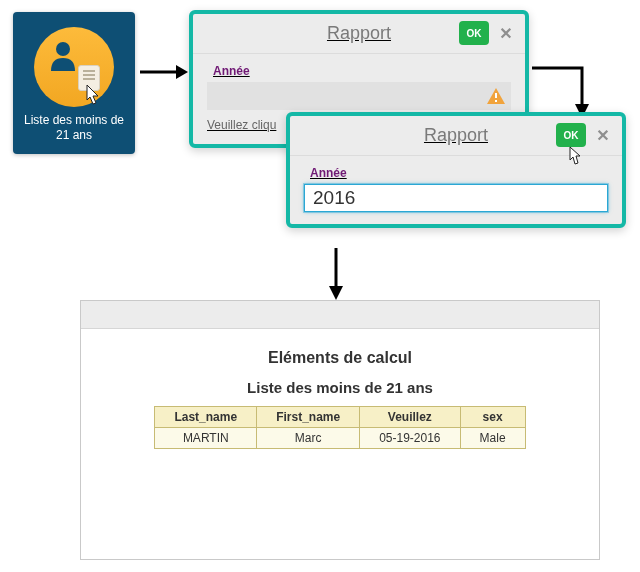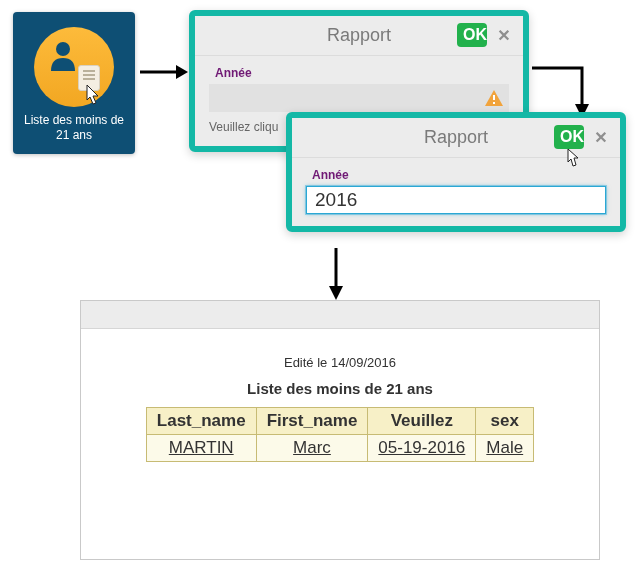--- a/index.html
+++ b/index.html
@@ -50,9 +50,10 @@
   .dialog {
     position:absolute;
     background:#ececec;
-    border:6px solid #14b8a6;
+    border:4px solid #14b8a6;
     border-radius:6px;
     box-shadow:0 3px 10px rgba(0,0,0,0.18);
+    text-decoration:underline;
   }
   .dlg-header {
     height:40px;

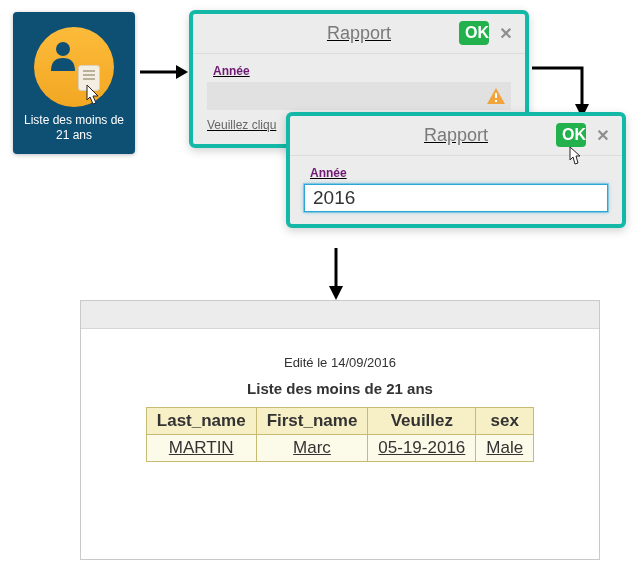--- a/index.html
+++ b/index.html
@@ -68,7 +68,7 @@
     background:#22b14c; color:#fff;
     border:none; border-radius:4px;
     width:30px; height:24px;
-    font-size:16px; font-weight:bold;
+    font-size:10px; font-weight:bold;
     cursor:pointer;
   }
   .dlg-close {

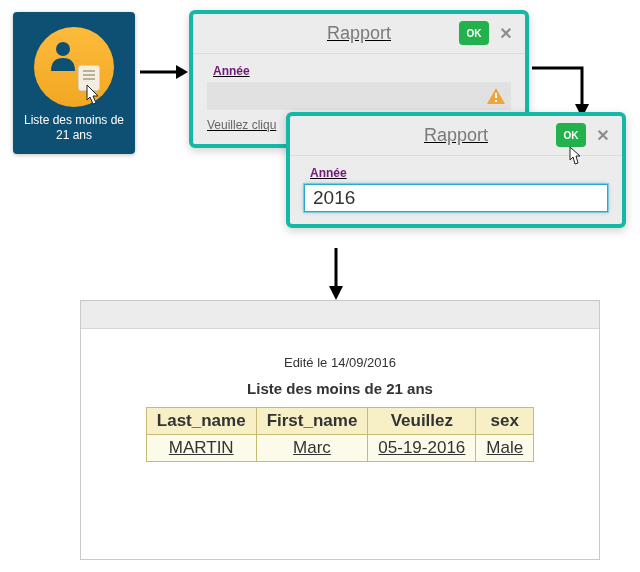--- a/index.html
+++ b/index.html
@@ -206,6 +206,7 @@
 <div class="report">
   <div class="report-bar"></div>
   <div class="report-body">
+    <h2>Eléments de calcul</h2>
     <div class="edited">Edité le 14/09/2016</div>
     <h3>Liste des moins de 21 ans</h3>
     <table class="rpt">

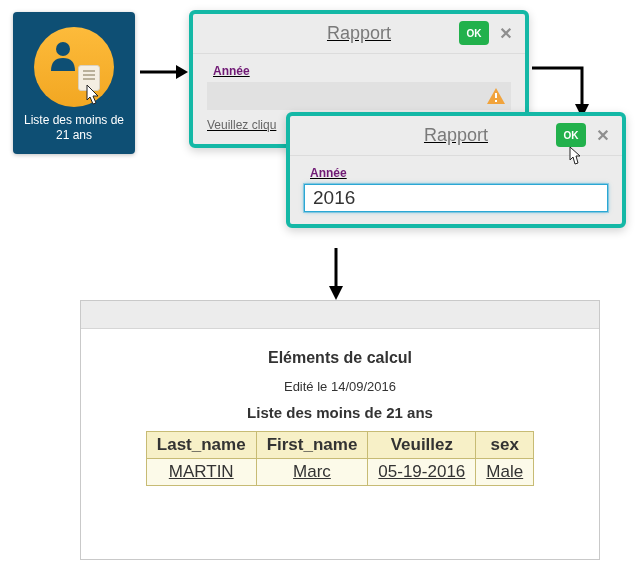--- a/index.html
+++ b/index.html
@@ -207,7 +207,6 @@
   <div class="report-bar"></div>
   <div class="report-body">
     <h2>Eléments de calcul</h2>
-    <div class="edited">Edité le 14/09/2016</div>
     <h3>Liste des moins de 21 ans</h3>
     <table class="rpt">
       <tbody>

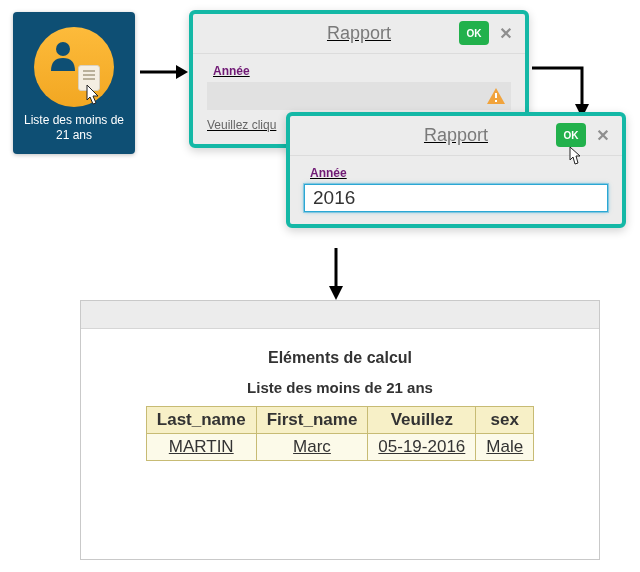--- a/index.html
+++ b/index.html
@@ -128,8 +128,8 @@
   table.rpt { border-collapse:collapse; margin:0 auto; }
   table.rpt th, table.rpt td {
     border:1px solid #c7bb74;
-    padding:3px 10px;
-    font-size:17px;
+    padding:3px 19px;
+    font-size:12px;
   }
   table.rpt th { background:#f7f0c7; font-weight:bold; }
   table.rpt td { background:#fcfae9; text-align:center;text-decoration:underline; }

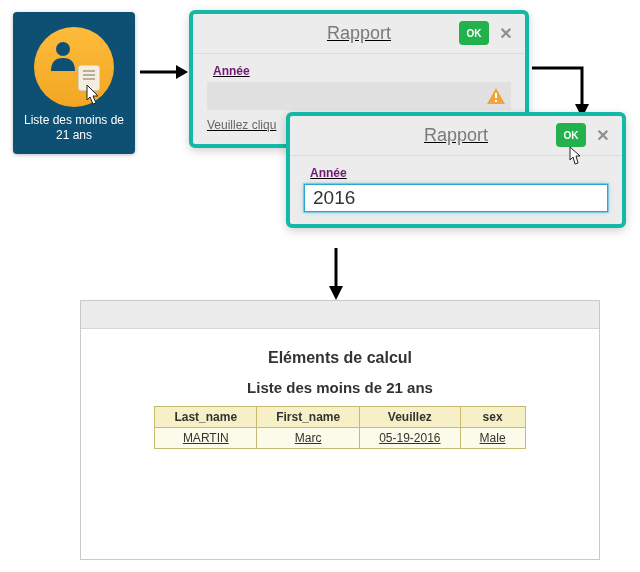--- a/index.html
+++ b/index.html
@@ -132,7 +132,7 @@
     font-size:12px;
   }
   table.rpt th { background:#f7f0c7; font-weight:bold; }
-  table.rpt td { background:#fcfae9; text-align:center;text-decoration:underline; }
+  table.rpt td { background:#fcfae9; text-align:center; }
 
   .arrow { position:absolute; }
 </style>

